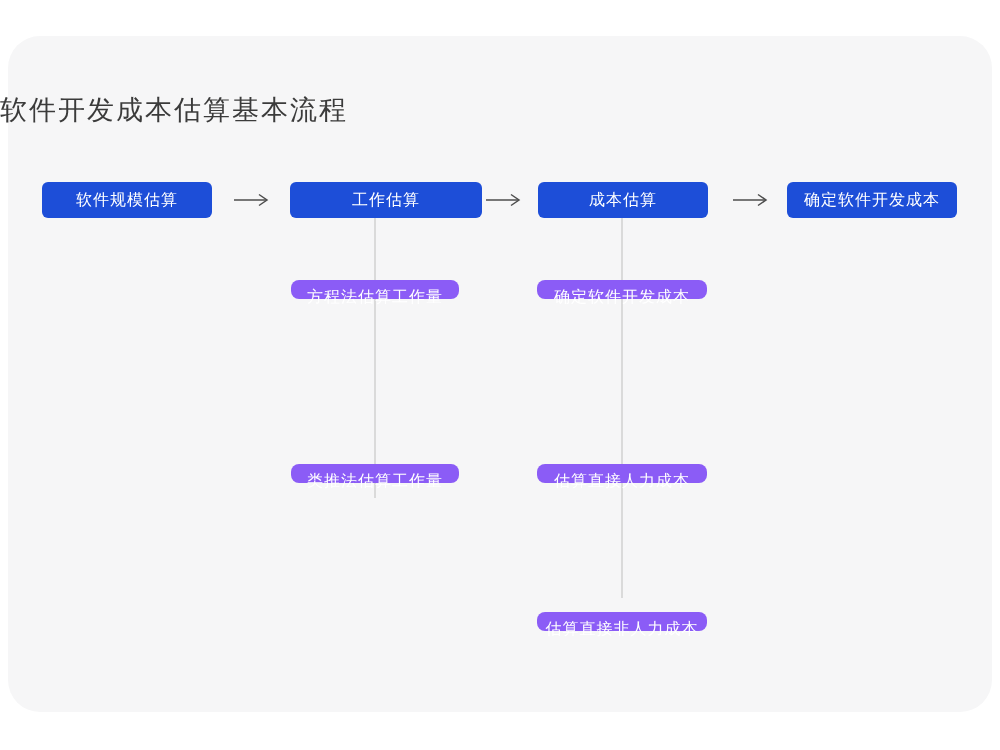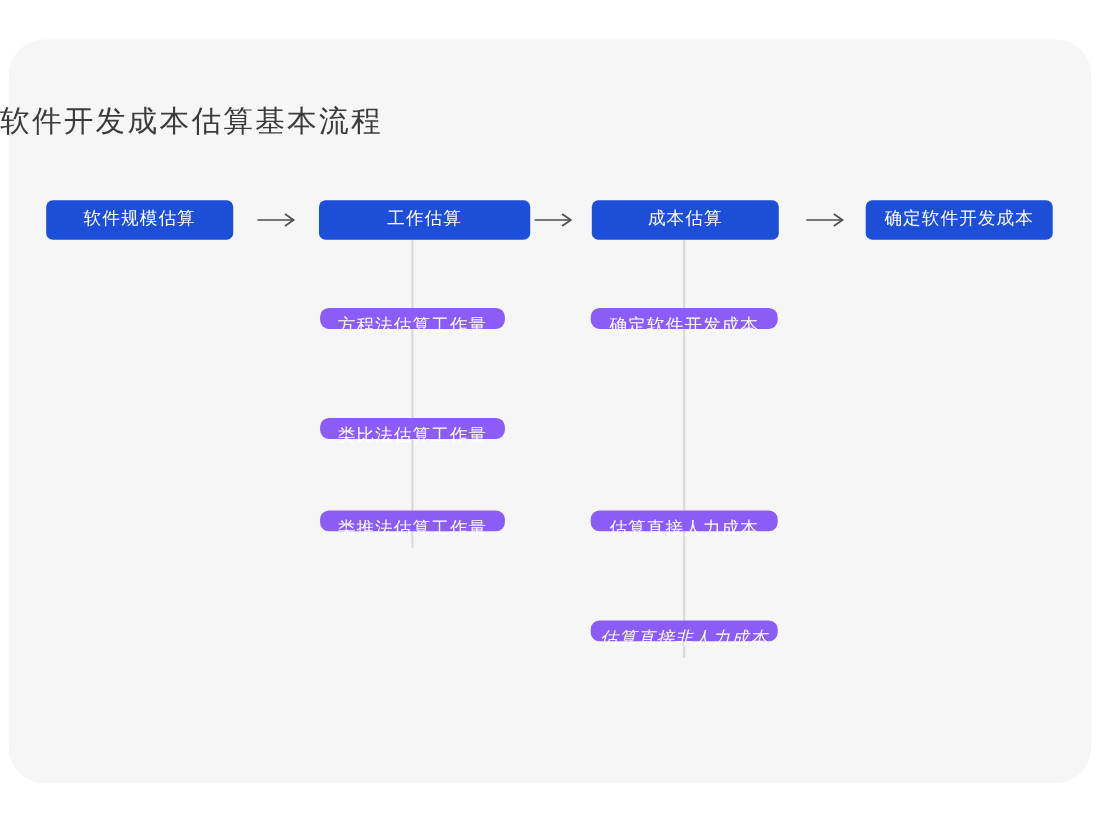--- a/index.html
+++ b/index.html
@@ -119,7 +119,6 @@
   </svg>
 
   <div class="node sub work-col row-0">方程法估算工作量</div>
-  <div class="node sub work-col row-1">类比法估算工作量</div>
   <div class="node sub work-col row-2">类推法估算工作量</div>
 
   <div class="node sub cost-col row-0">确定软件开发成本</div>

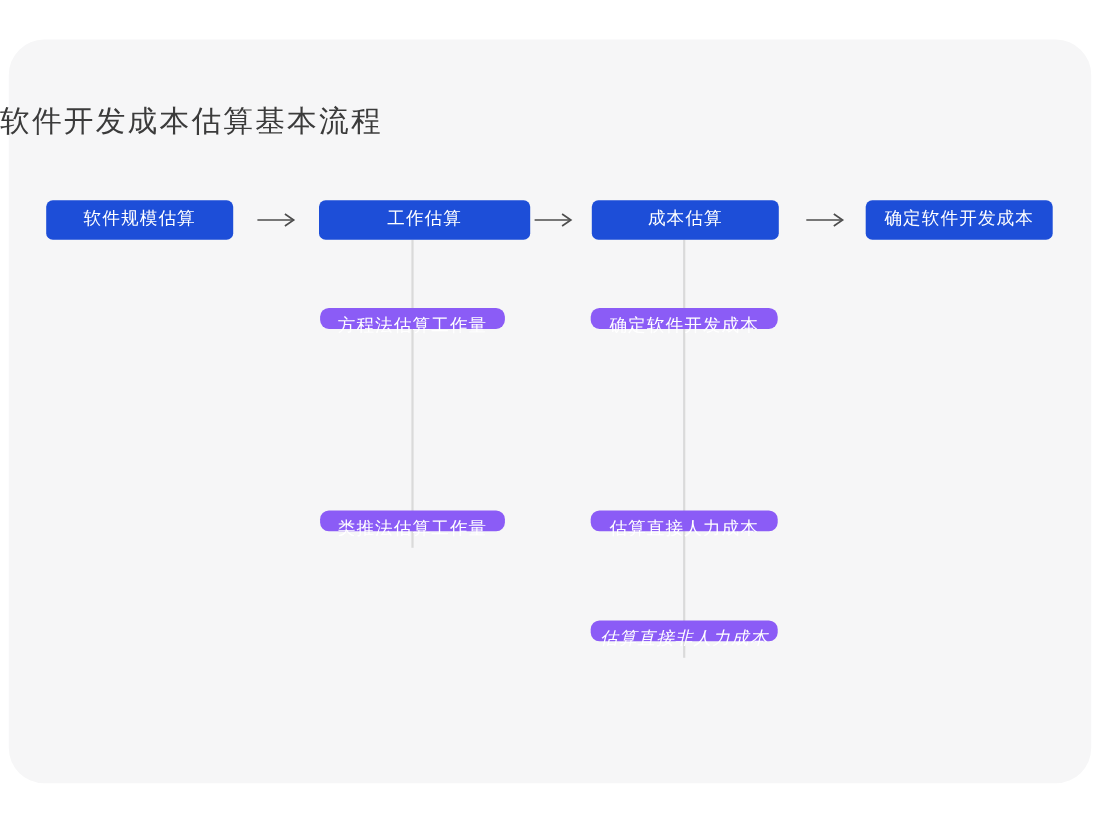--- a/index.html
+++ b/index.html
@@ -86,7 +86,7 @@
   .row-0 { top: 280px; }
   .row-1 { top: 380px; }
   .row-2 { top: 464px; }
-  .row-3 { top: 564px; font-style: italic; }
+  .row-3 { top: 612px; }
 </style>
 </head>
 <body>

